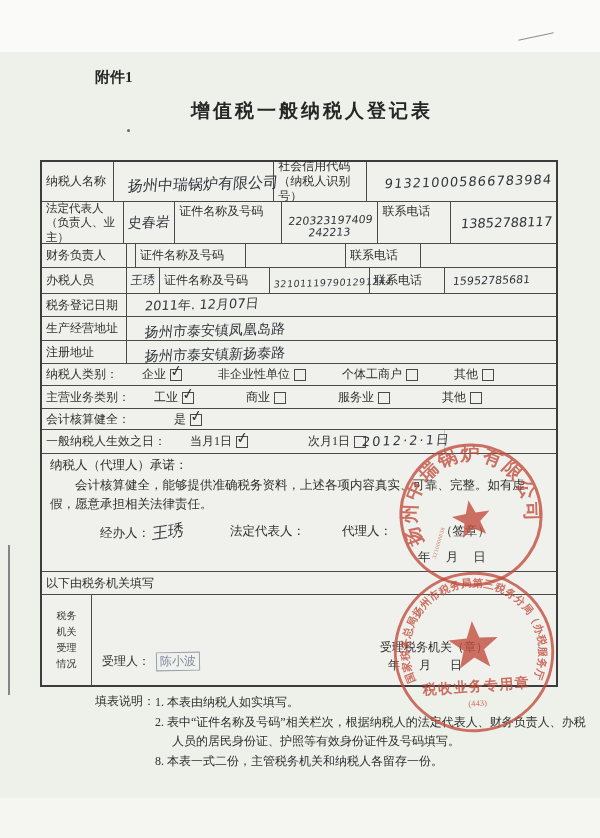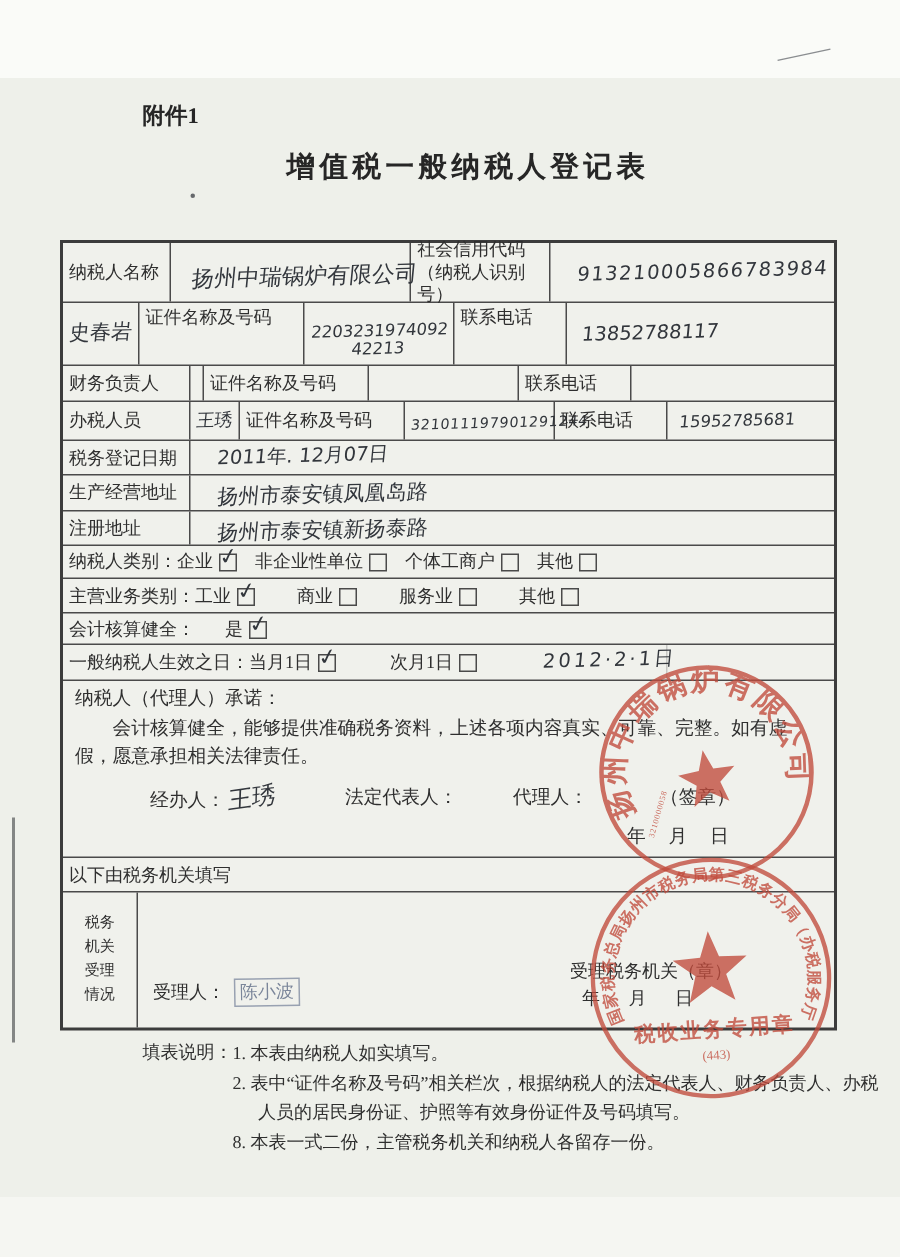--- a/index.html
+++ b/index.html
@@ -118,6 +118,9 @@
     </div>
 
     <div class="row h42">
+      <div class="cell w-label">
+          <span class="p" style="font-size:11.5px">法定代表人（负责人、业主）</span>
+        </div>
       <div class="cell w-name">
           <span class="hw hw-name">史春岩</span>
         </div>

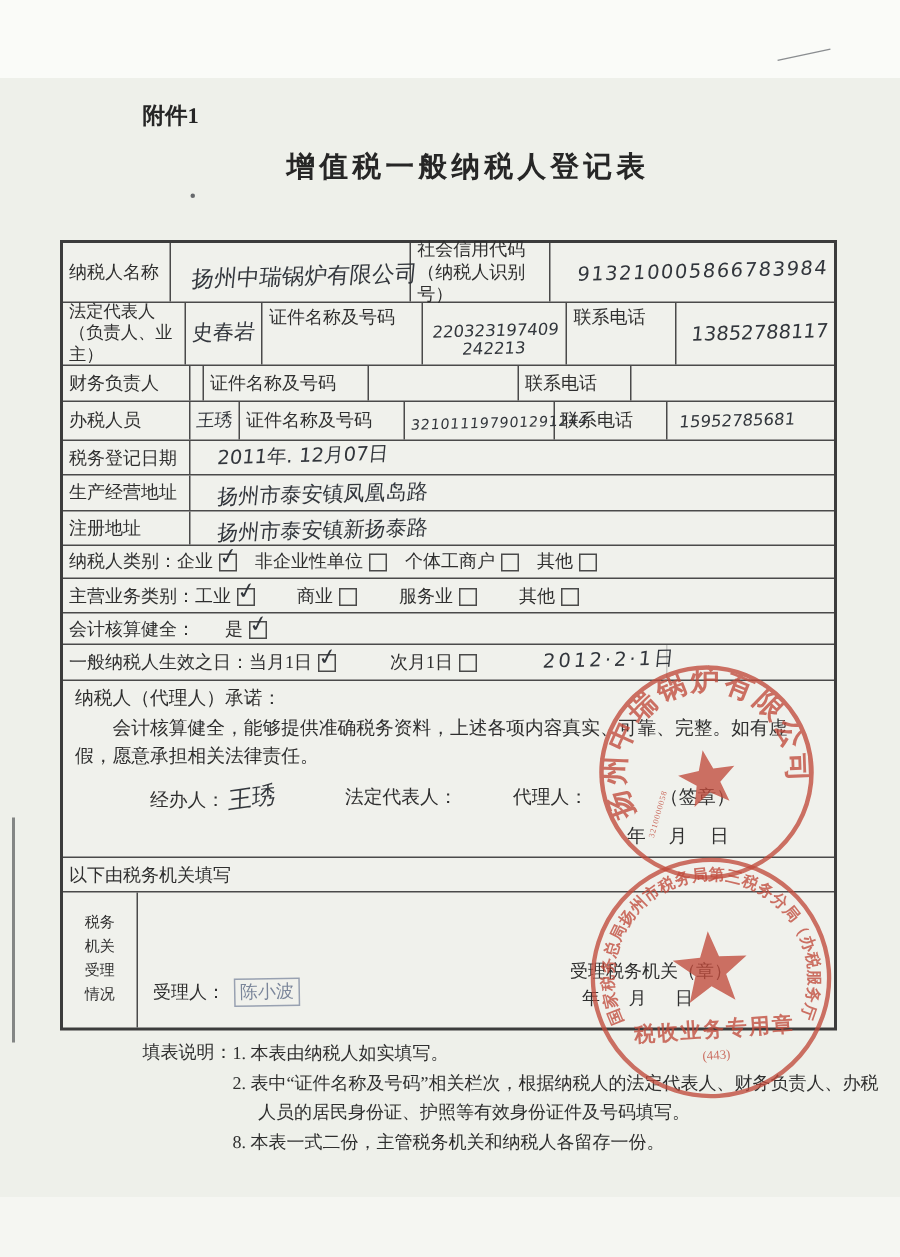--- a/index.html
+++ b/index.html
@@ -43,7 +43,7 @@
   .sig{display:inline-block;font-size:16px;transform:rotate(-8deg) skewX(-10deg);margin-left:2px;}
 
   
-  .opt{display:inline-flex;align-items:center;margin-right:10px;}
+  .opt{display:inline-flex;align-items:center;margin-right:10px;margin-left:24px;}
   .g-wide .opt{margin-right:26px;}
   .checkbox{width:10px;height:10px;border:1px solid #4a4a4a;display:inline-block;position:relative;
             margin:0 2px -1px 4px;background:transparent;}

